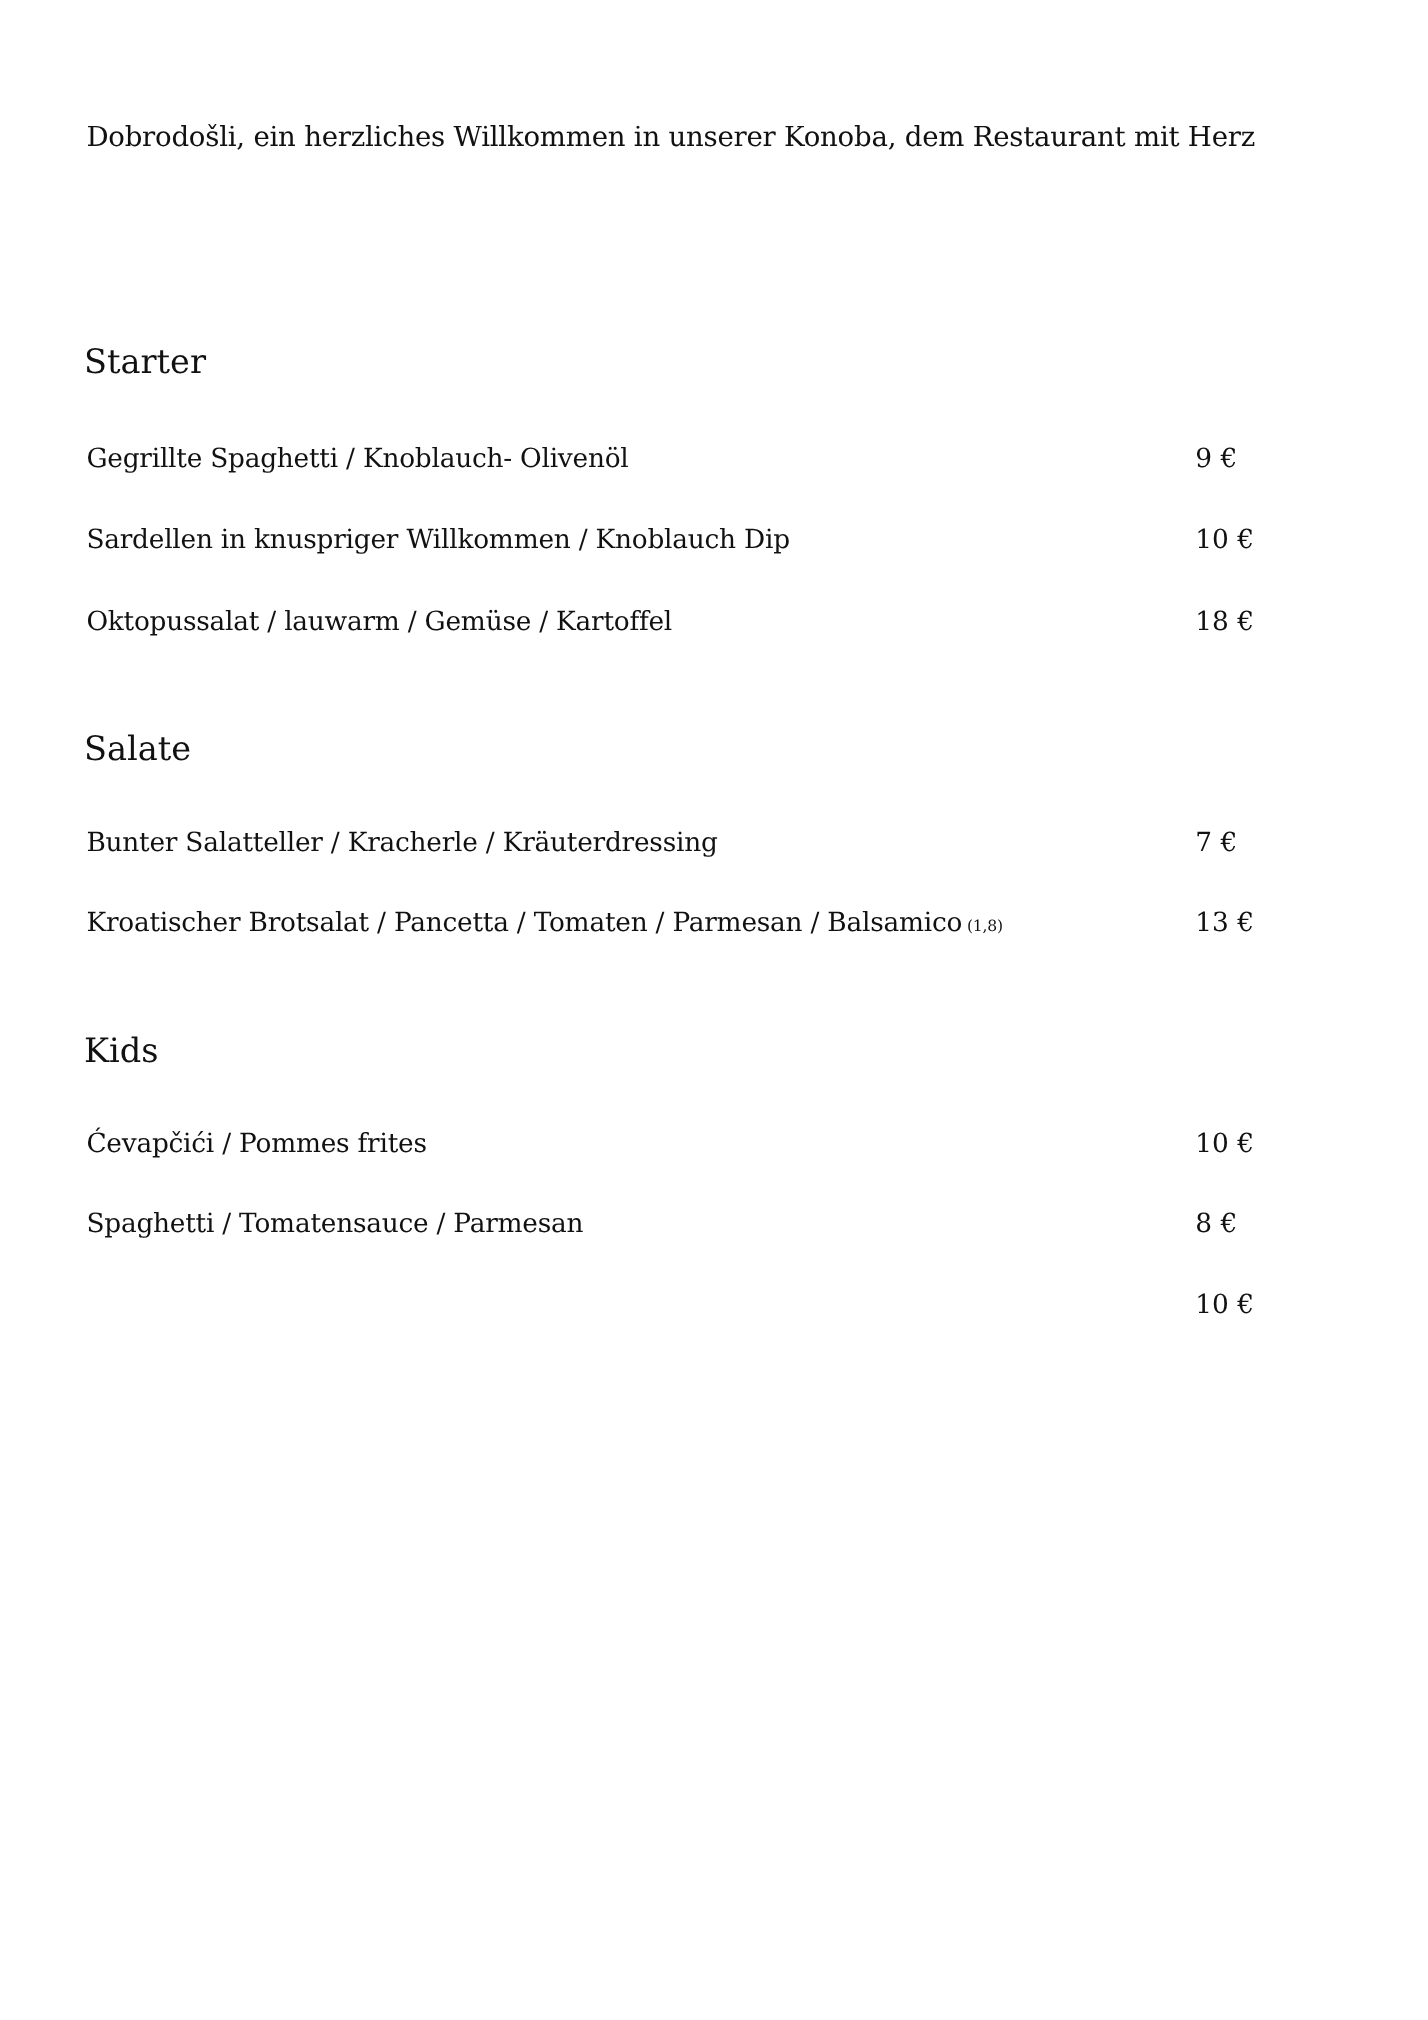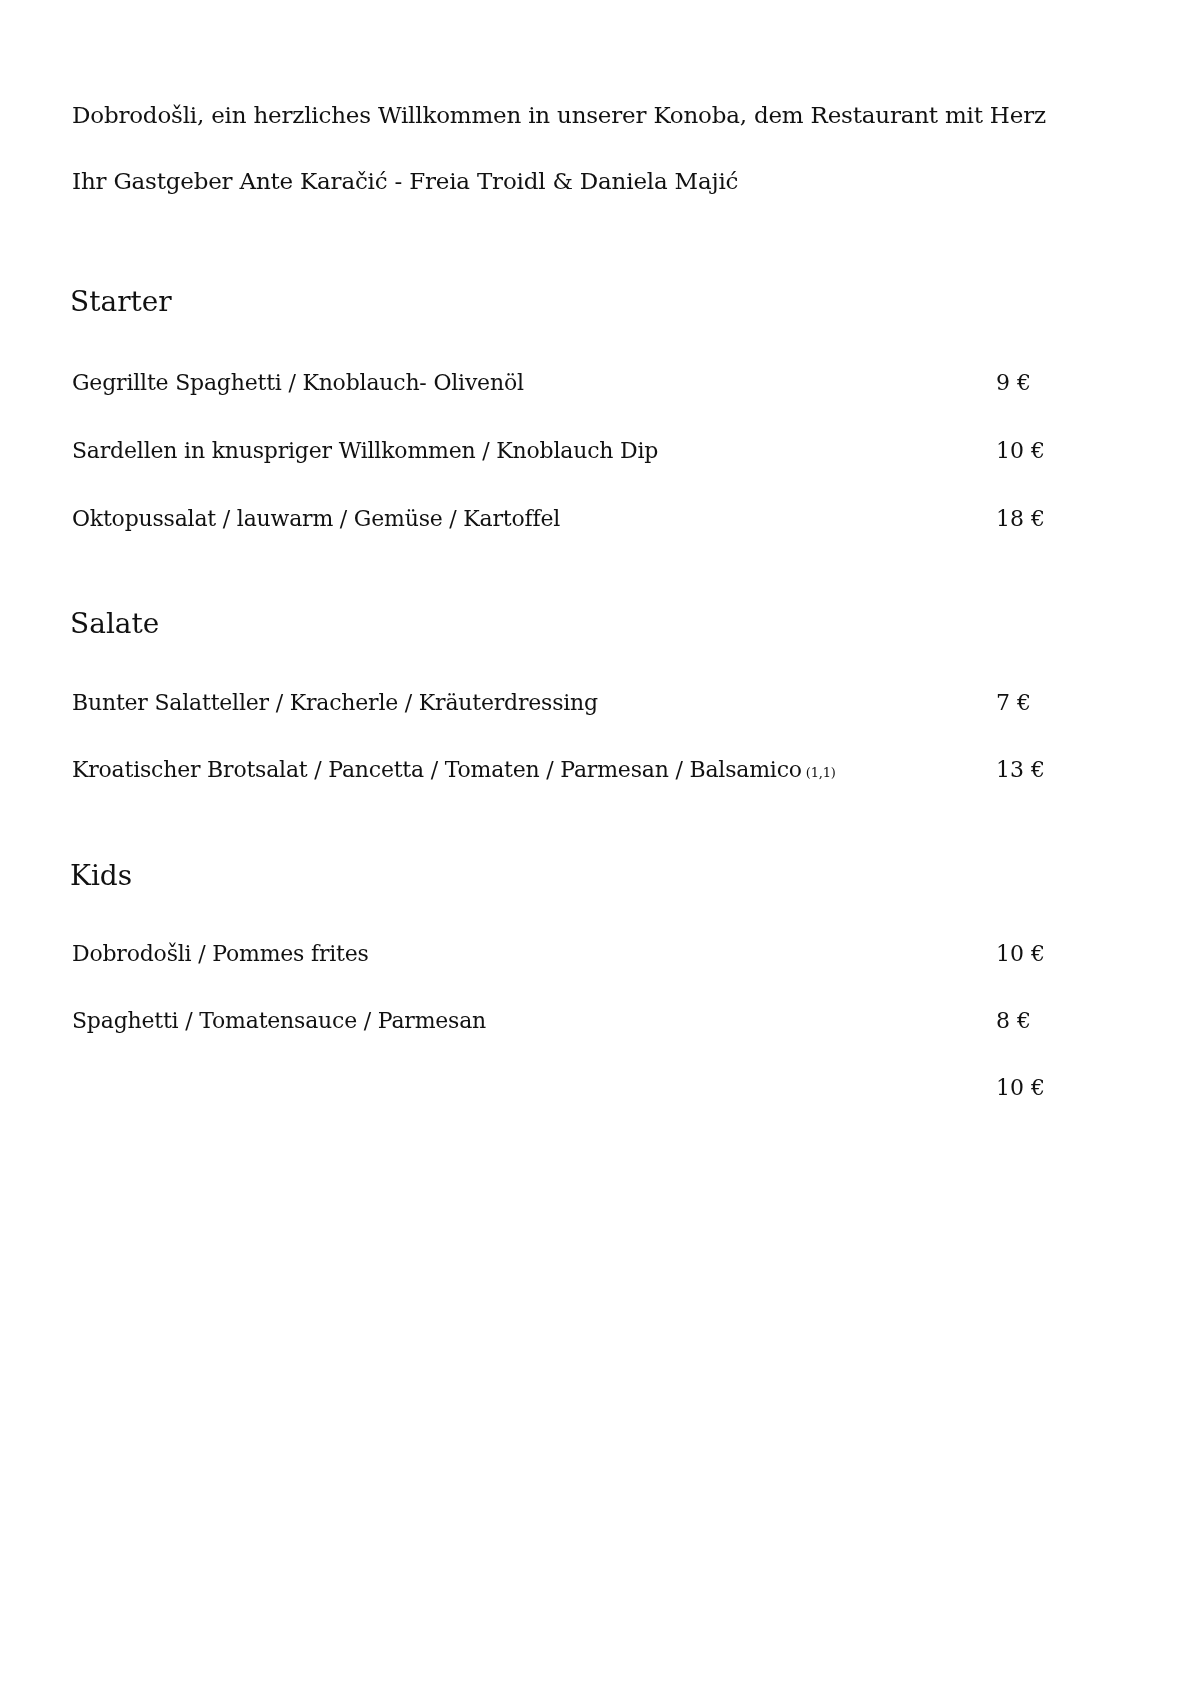--- a/index.html
+++ b/index.html
@@ -65,7 +65,6 @@
 <div class="page">
 
   <div class="line intro" style="top:104px;">Dobrodošli, ein herzliches Willkommen in unserer Konoba, dem Restaurant mit Herz</div>
-  <div class="line intro" style="top:170px;">Ihr Gastgeber Ante Karačić - Freia Troidl &amp; Daniela Majić</div>
 
   <div class="heading" style="top:288px;">Starter</div>
 

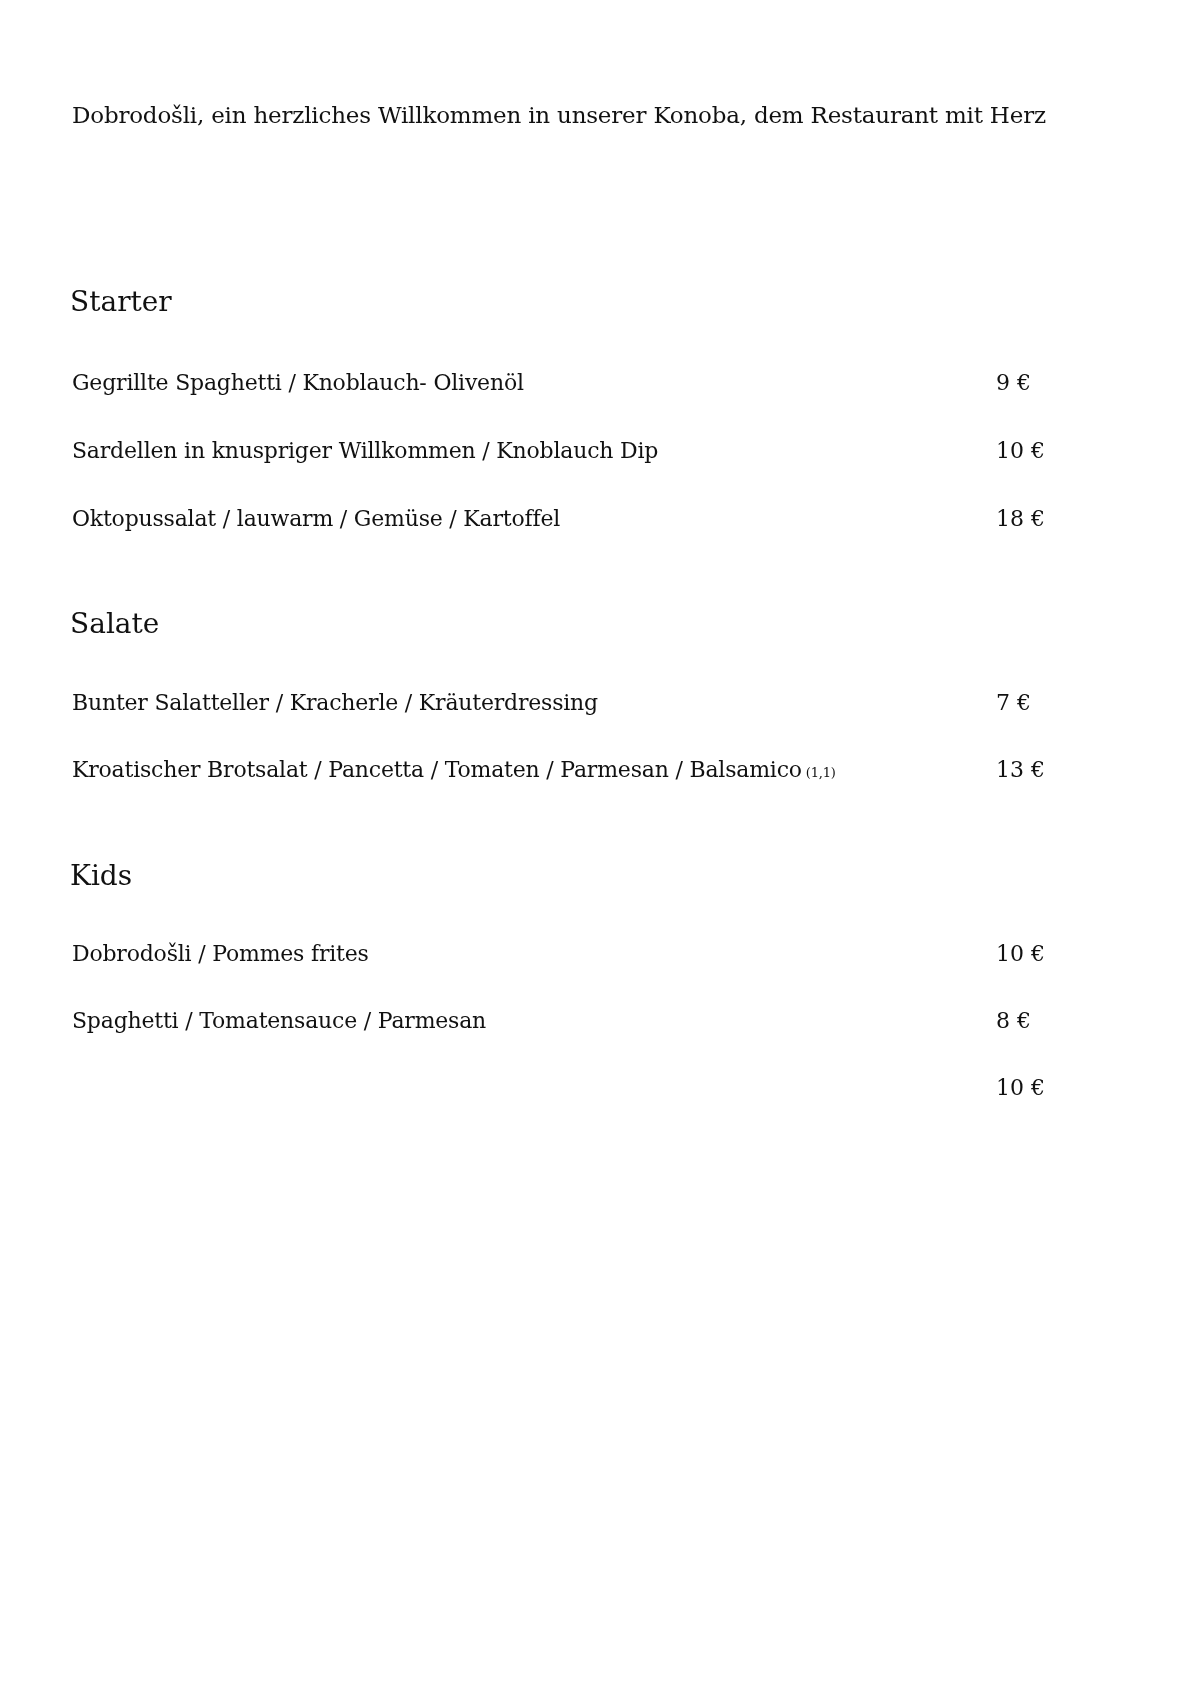--- a/index.html
+++ b/index.html
@@ -83,7 +83,7 @@
   <div class="price" style="top:692px;">7 €</div>
 
   <div class="item-name" style="top:759px;">
-    <span>Kroatischer Brotsalat / Pancetta / Tomaten / Parmesan / Balsamico</span><span class="allergens">(1,1)</span>
+    <span>Kroatischer Brotsalat / Pancetta / Tomaten / Parmesan / Balsamico</span><span class="allergens">(1,8)</span>
   </div>
   <div class="price" style="top:759px;">13 €</div>
 

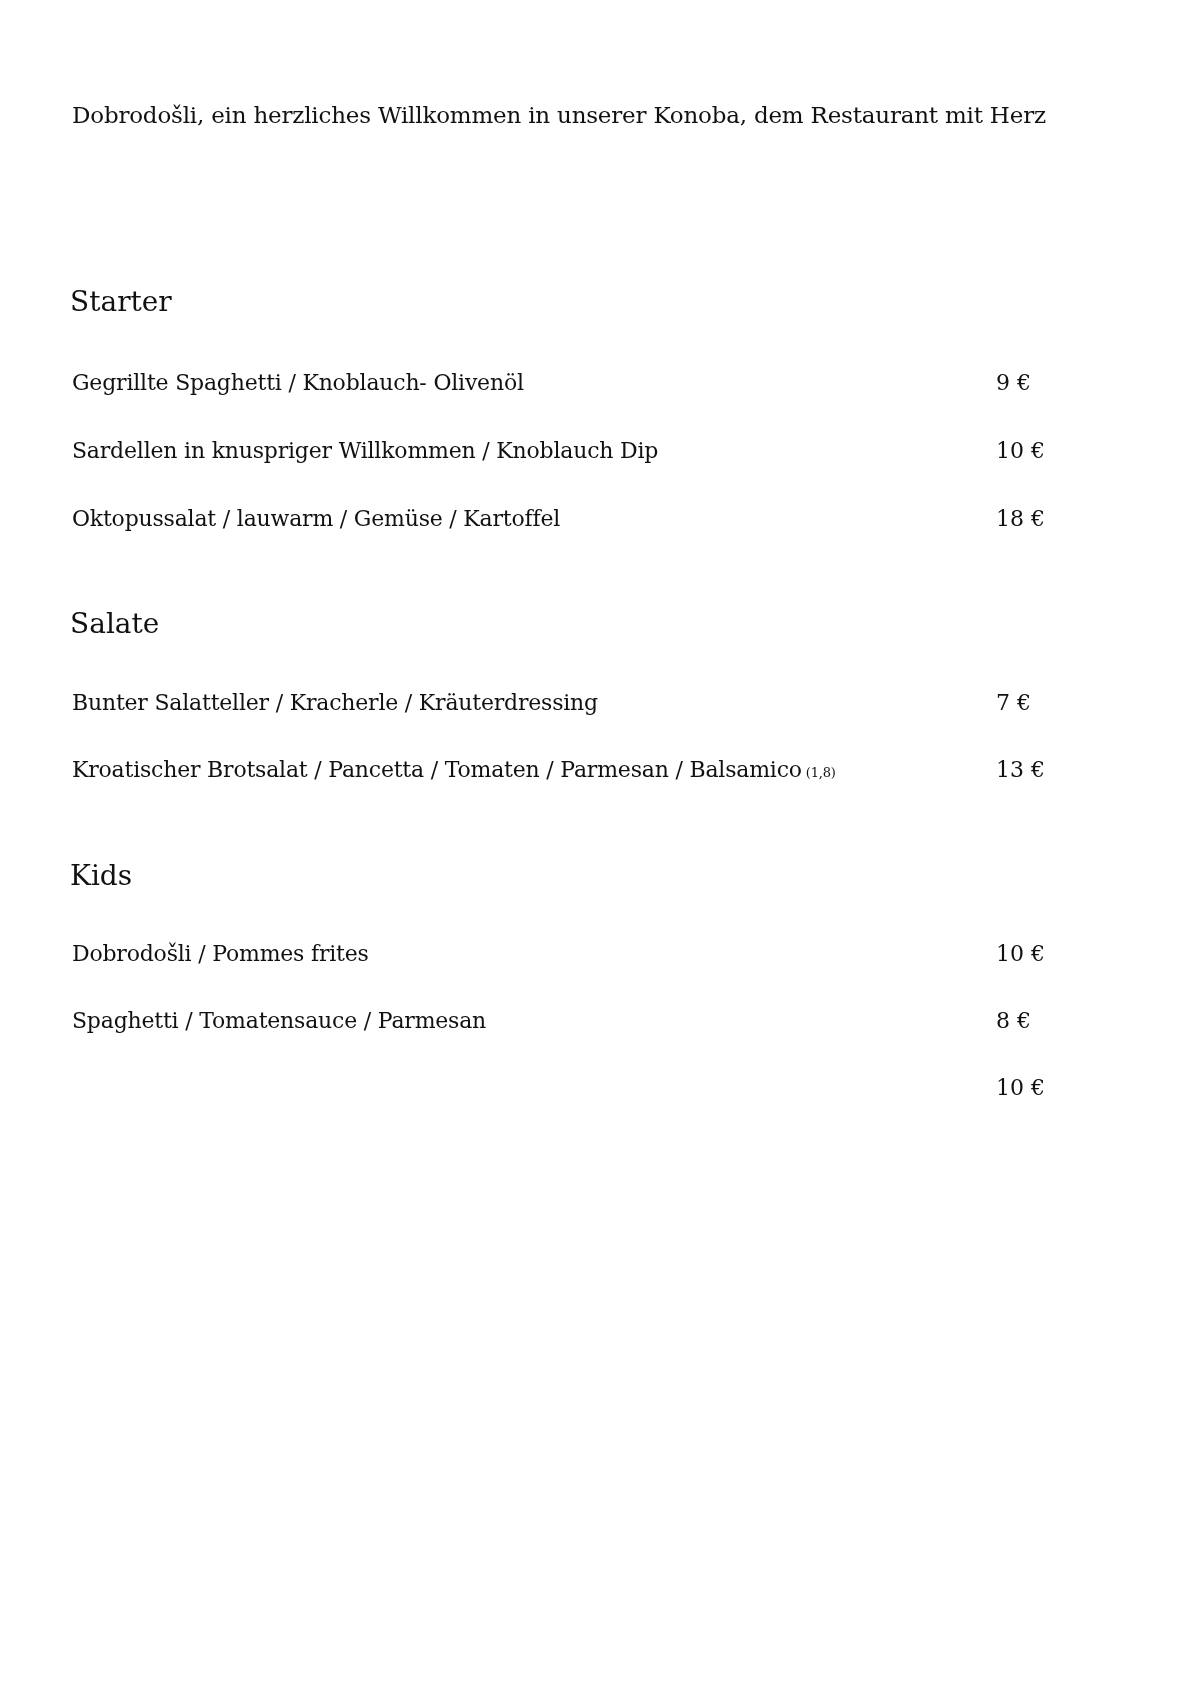--- a/index.html
+++ b/index.html
@@ -89,7 +89,7 @@
 
   <div class="heading" style="top:862px;">Kids</div>
 
-  <div class="item-name" style="top:943px;">Dobrodošli / Pommes frites</div>
+  <div class="item-name" style="top:943px;">Ćevapčići / Pommes frites</div>
   <div class="price" style="top:943px;">10 €</div>
 
   <div class="item-name" style="top:1010px;">Spaghetti / Tomatensauce / Parmesan</div>

